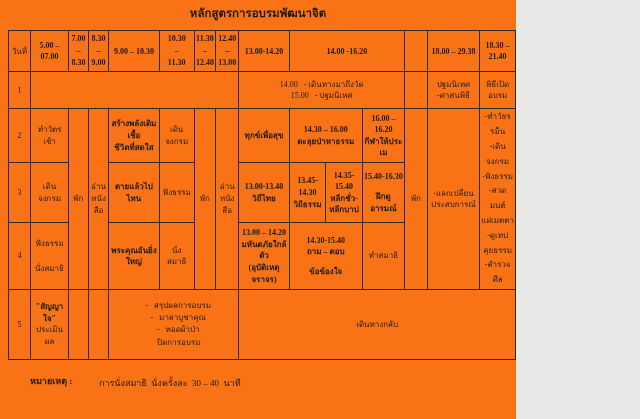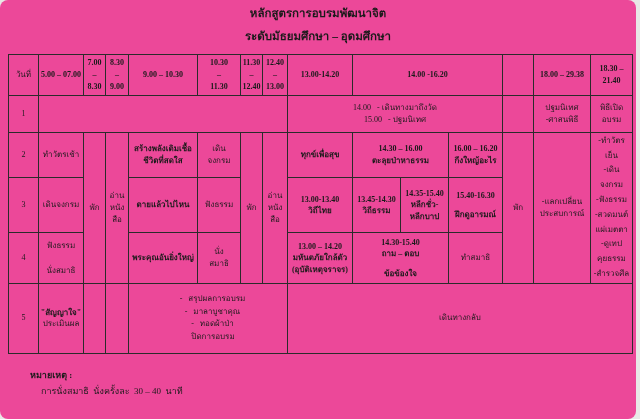--- a/index.html
+++ b/index.html
@@ -4,9 +4,9 @@
 <style>
   html,body{margin:0;padding:0;background:#e8e8e6;}
   .page{
-    width:636px;height:419px;background:#ec4899;box-sizing:border-box;
+    width:516px;height:419px;background:#f97316;box-sizing:border-box;
     font-family:"Liberation Serif","DejaVu Serif",serif;color:#1a1a1a;
-    padding:6px 0 0 0;overflow:hidden;border-radius:8px;
+    padding:6px 0 0 0;overflow:hidden;
   }
   .title{text-align:center;font-weight:bold;font-size:11.5px;line-height:1.25;}
   .title .tl{margin-bottom:9px;}

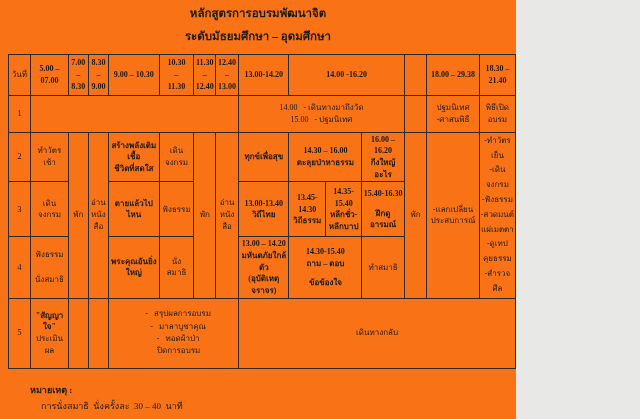--- a/index.html
+++ b/index.html
@@ -38,7 +38,6 @@
 
   <div class="title">
     <div class="tl">หลักสูตรการอบรมพัฒนาจิต</div>
-    <div class="tl">ระดับมัธยมศึกษา – อุดมศึกษา</div>
   </div>
 
   <table class="sched">

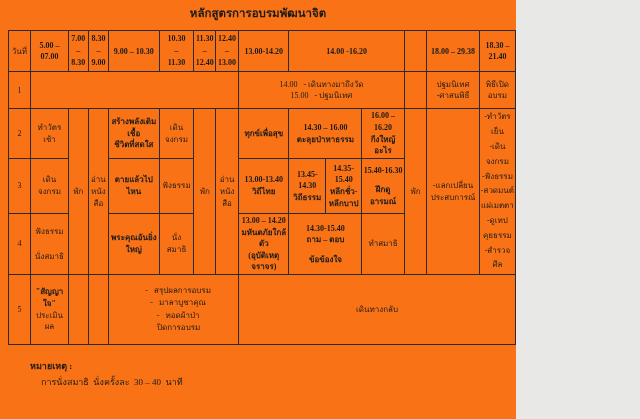--- a/index.html
+++ b/index.html
@@ -149,7 +149,7 @@
         <div>ประสบการณ์</div>
       </td>
       <td rowspan="3" class="ev">
-        <div>-ทำวัตรเย็น</div>
+        <div>-ทำวัธรรม็น</div>
         <div>-เดินจงกรม</div>
         <div>-ฟังธรรม</div>
         <div>-สวดมนต์</div>

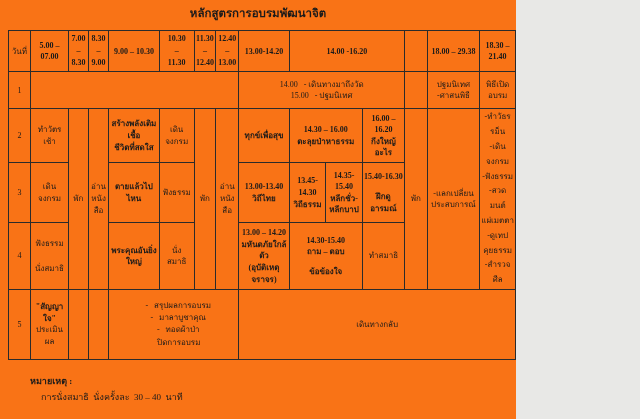--- a/index.html
+++ b/index.html
@@ -141,7 +141,7 @@
       </td>
       <td class="b">
         <div>16.00 – 16.20</div>
-        <div>กีงใหญ้อะไร</div>
+        <div>กีฬาให้ประเม</div>
       </td>
       <td rowspan="3">พัก</td>
       <td rowspan="3" class="la">

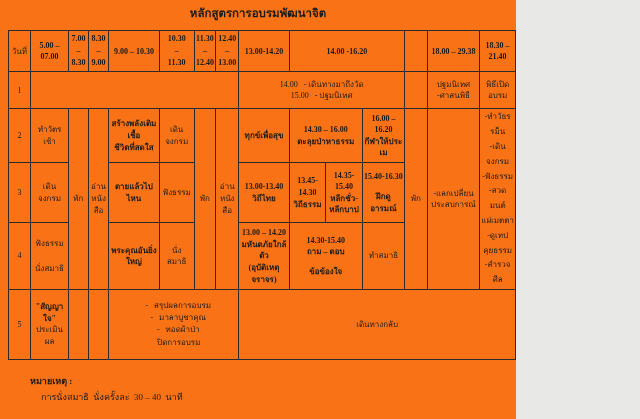--- a/index.html
+++ b/index.html
@@ -27,7 +27,7 @@
   .bl div{line-height:1.55;padding-left:9px;}
   .bl div.close{padding-left:10px;}
   .mt8{margin-top:8px;}
-  .note{display:flex;margin:14px 0 0 30px;font-size:9px;flex-direction:column;}
+  .note{display:flex;margin:14px 0 0 30px;font-size:9px;}
   .note .lab{font-weight:bold;width:58px;flex:none;}
   .note .lines div{line-height:2.0;margin-left:11px;}
 </style>

